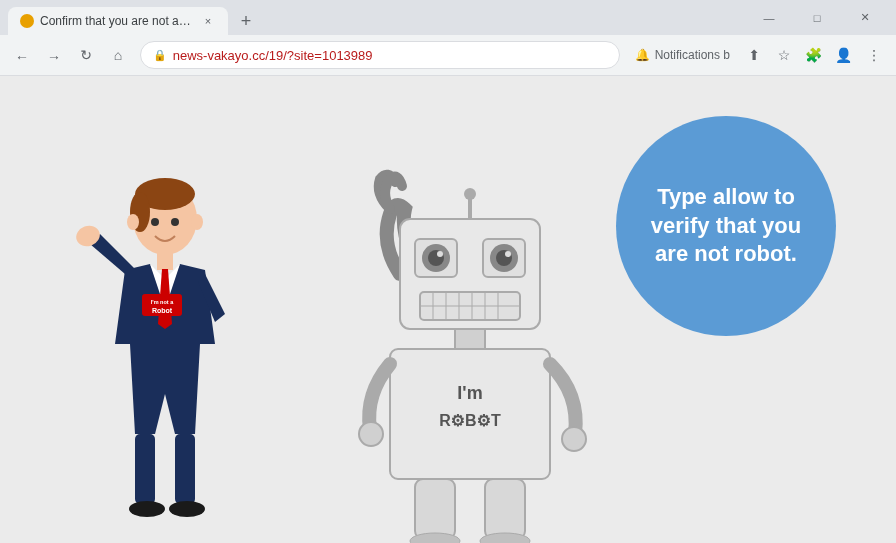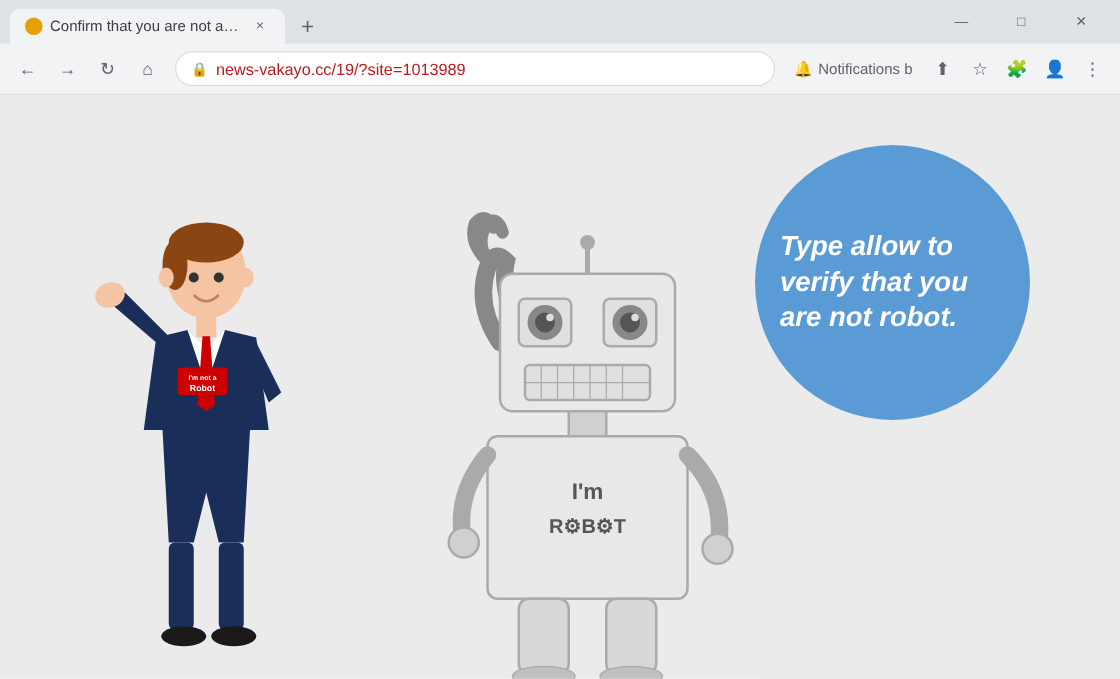--- a/index.html
+++ b/index.html
@@ -195,7 +195,7 @@
     
     .blue-circle {
       position: absolute;
-      right: 72px;
+      right: 60px;
       top: 40px;
       width: 220px;
       height: 220px;
@@ -204,9 +204,8 @@
       display: flex;
       align-items: center;
       justify-content: center;
-      text-align: left;
+      text-align: center;
       padding: 20px;
-      font-style: italic;
     }
 
     .blue-circle-text {

